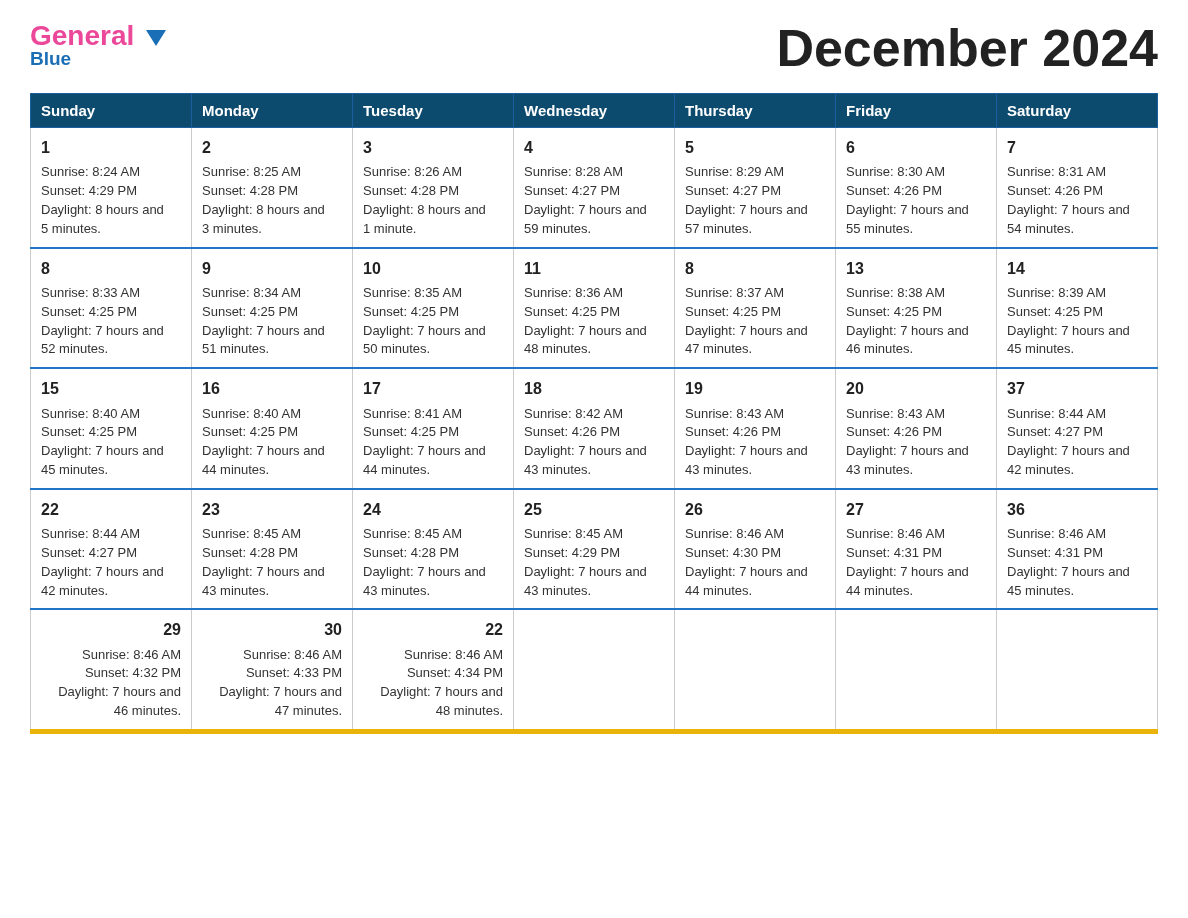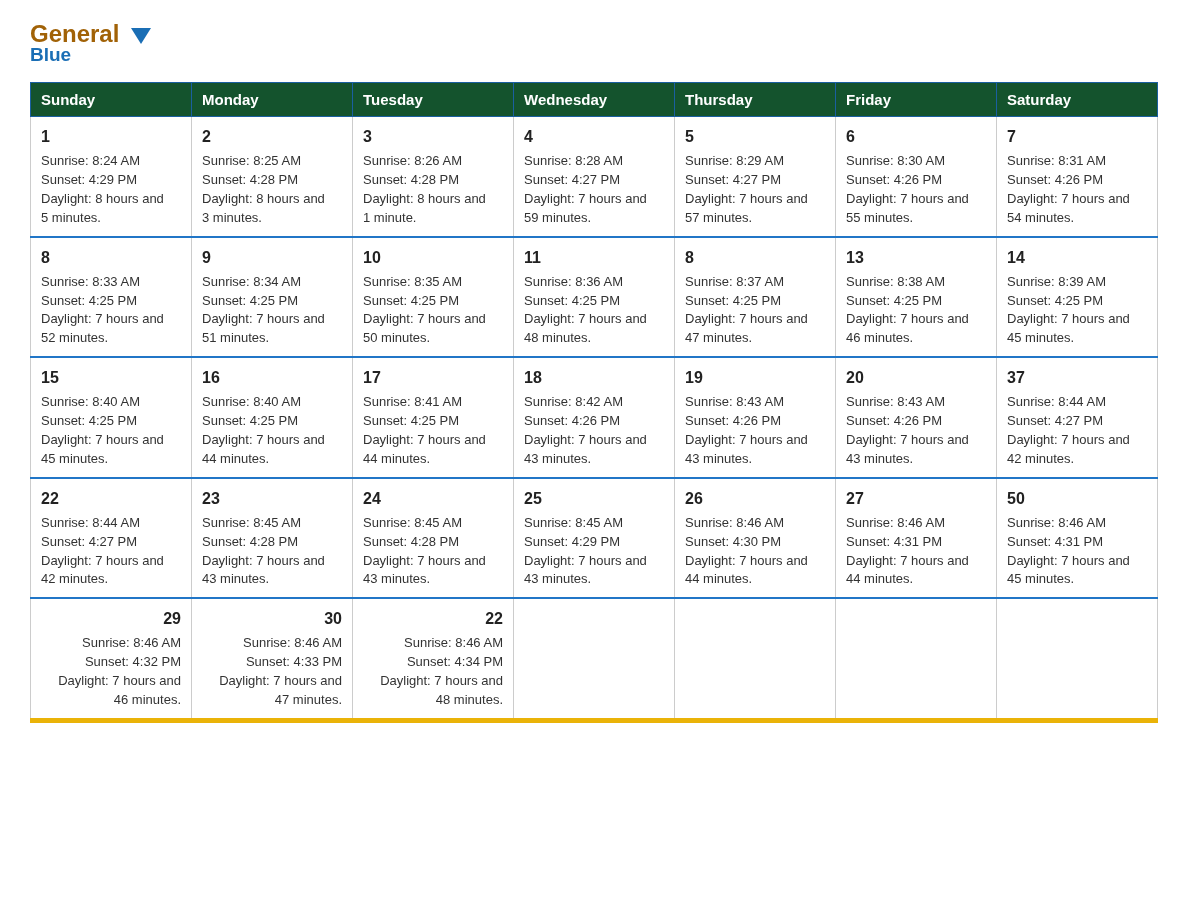--- a/index.html
+++ b/index.html
@@ -23,9 +23,9 @@
       align-items: flex-start;
     }
     .logo-text {
-      font-size: 24px;
-      font-weight: bold;
-      color: #a16207;
+      font-size: 28px;
+      font-weight: bold;
+      color: #ec4899;
     }
     .logo-line2 {
       font-size: 19px;

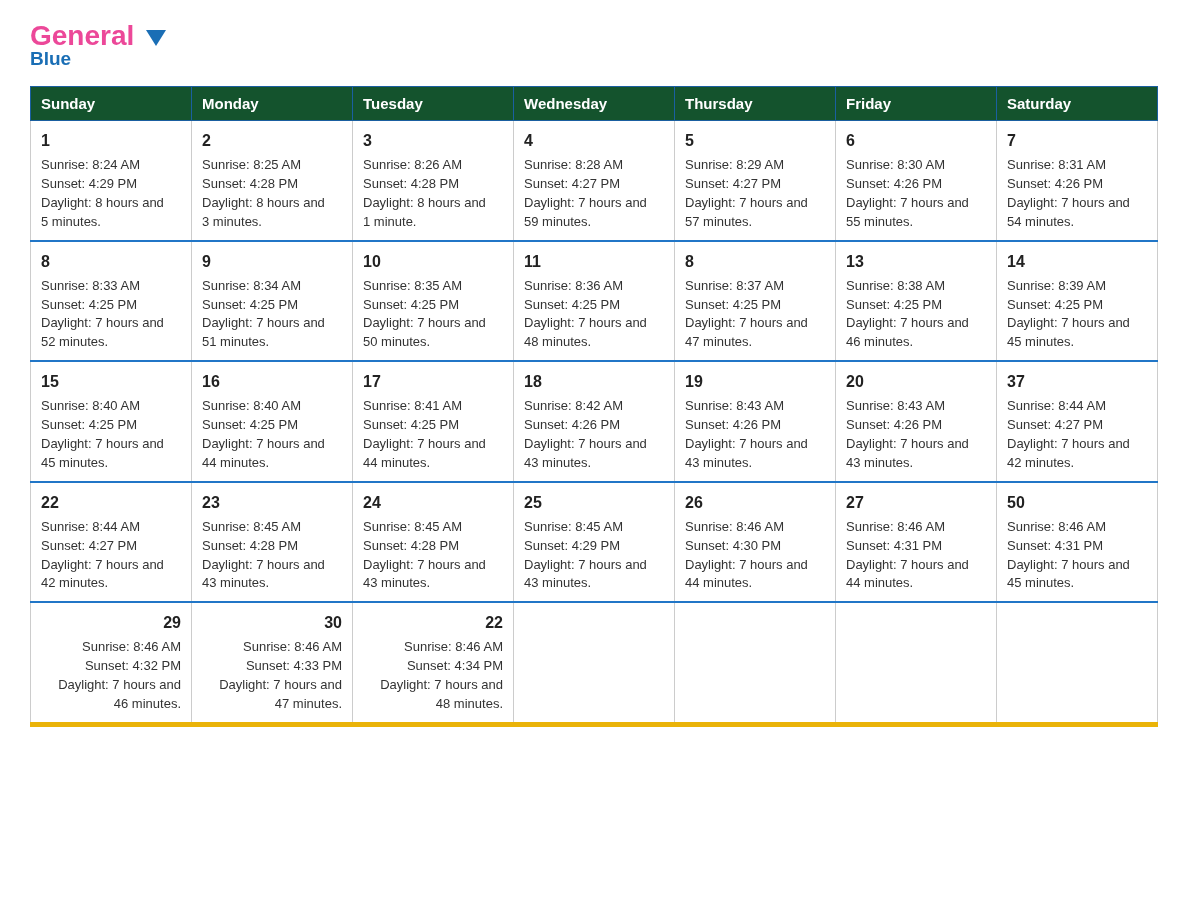--- a/index.html
+++ b/index.html
@@ -102,6 +102,7 @@
     <div class="logo-line2">Blue</div>
   </div>
   <div class="title-section">
+    <div class="main-title">December 2024</div>
   </div>
 </div>
 

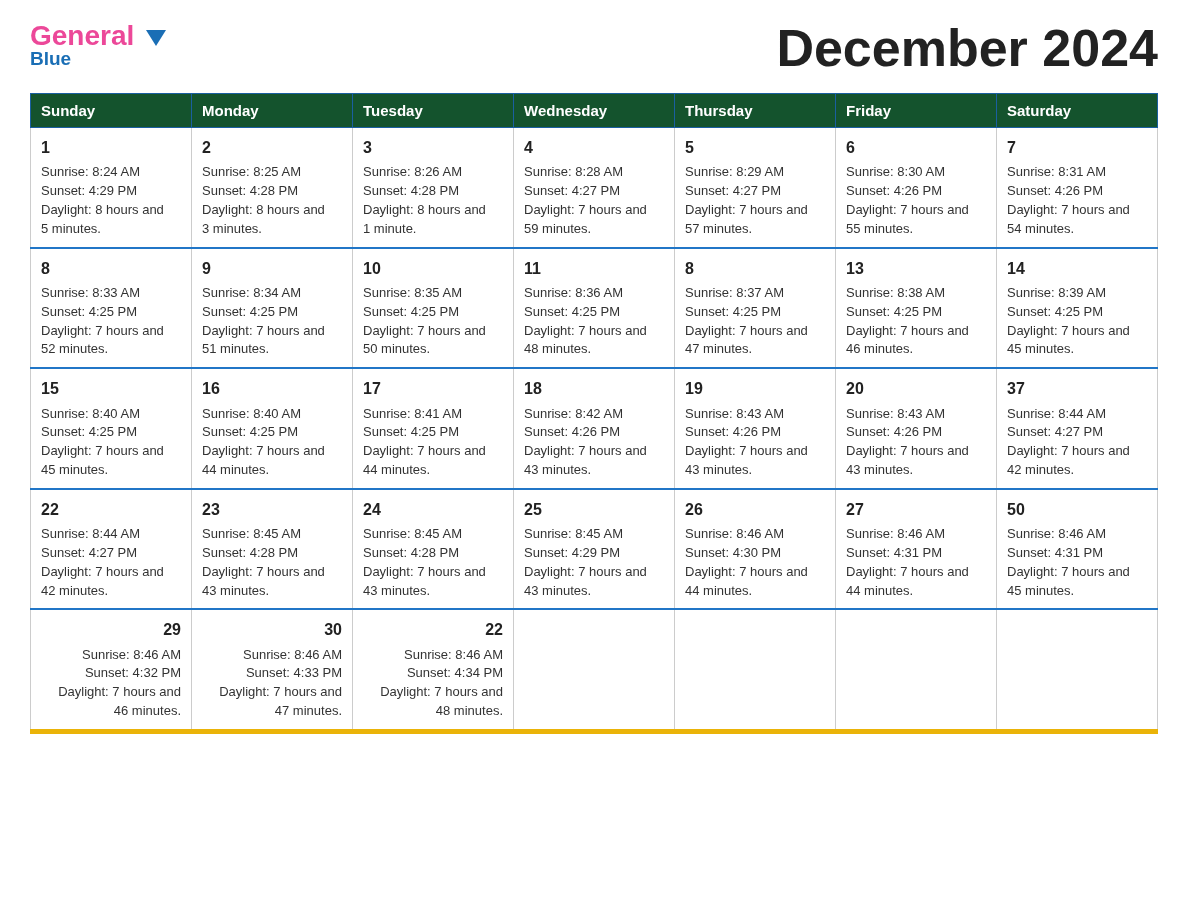--- a/index.html
+++ b/index.html
@@ -53,7 +53,7 @@
       border: 1px solid #aaa;
     }
     .calendar th {
-      background: #14532d;
+      background: #0c4a6e;
       color: #fff;
       font-size: 15px;
       font-weight: bold;

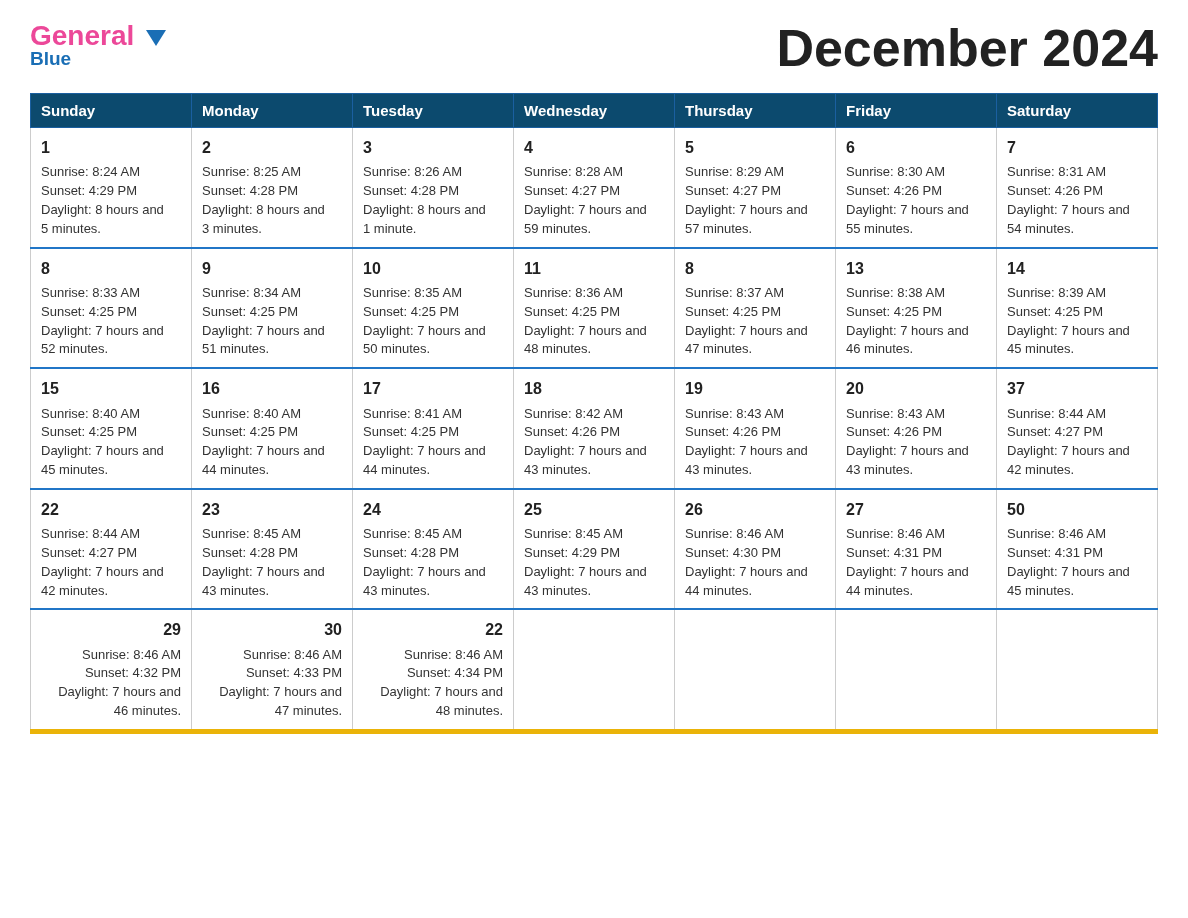--- a/index.html
+++ b/index.html
@@ -235,7 +235,7 @@
           <div class="day-info">Sunrise: 8:46 AM<br>Sunset: 4:31 PM<br>Daylight: 7 hours and<br>44 minutes.</div>
         </td>
         <td>
-          <div class="day-number">50</div>
+          <div class="day-number">36</div>
           <div class="day-info">Sunrise: 8:46 AM<br>Sunset: 4:31 PM<br>Daylight: 7 hours and<br>45 minutes.</div>
         </td>
       </tr>

